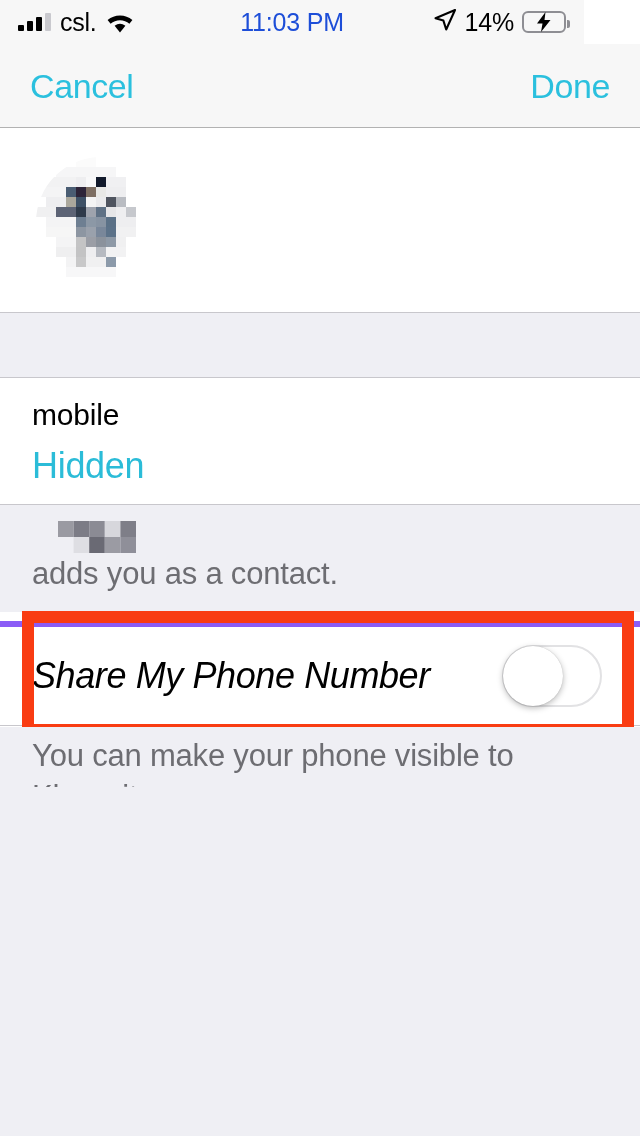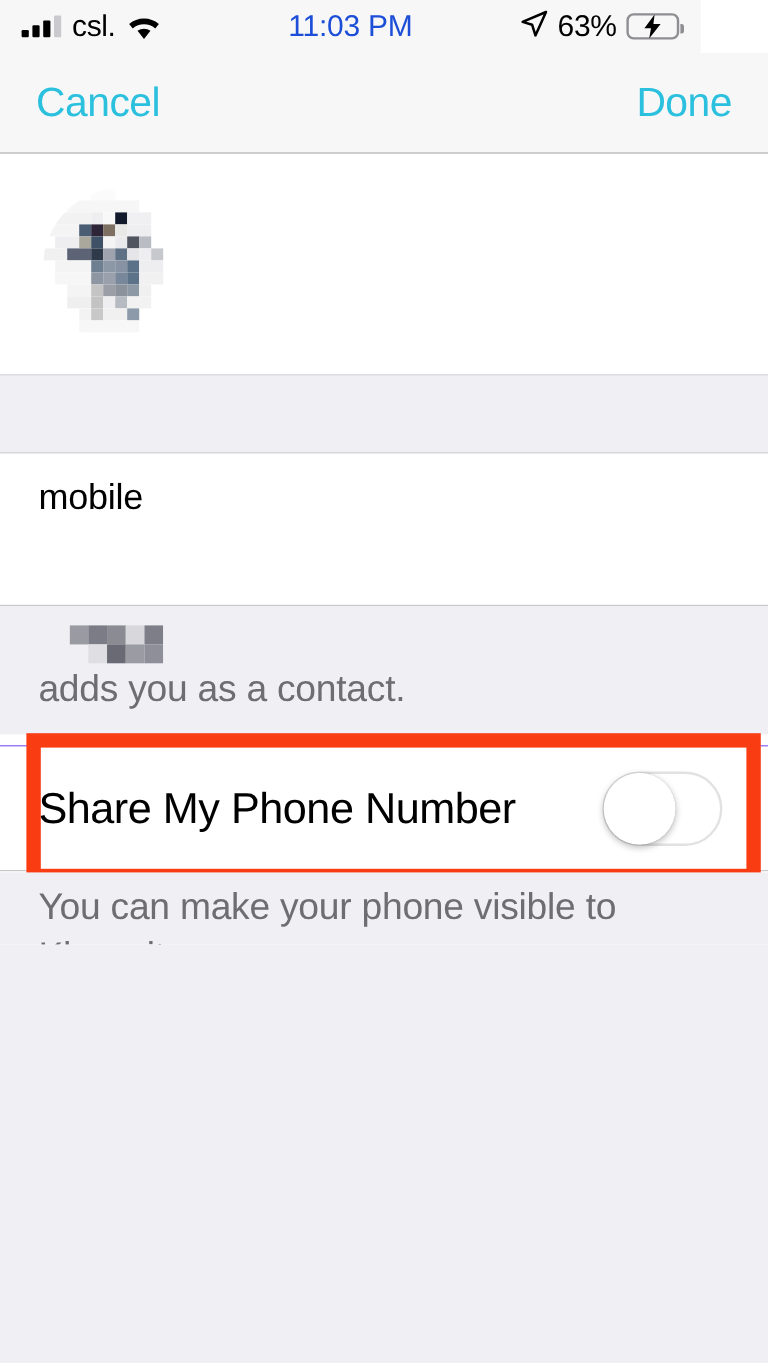--- a/index.html
+++ b/index.html
@@ -363,7 +363,7 @@
         <path d="M22 2 L2.5 10.2 L10.4 12.6 L13.2 21.5 Z" fill="none" stroke="#000" stroke-width="2.1" stroke-linejoin="round"></path>
       </svg>
     </span>
-    <span class="battery-pct">63%</span>
+    <span class="battery-pct">14%</span>
     <span class="battery-icon">
       <span class="battery-fill" style="width:63%"></span>
       <svg class="battery-bolt" width="16" height="20" viewBox="0 0 16 20">

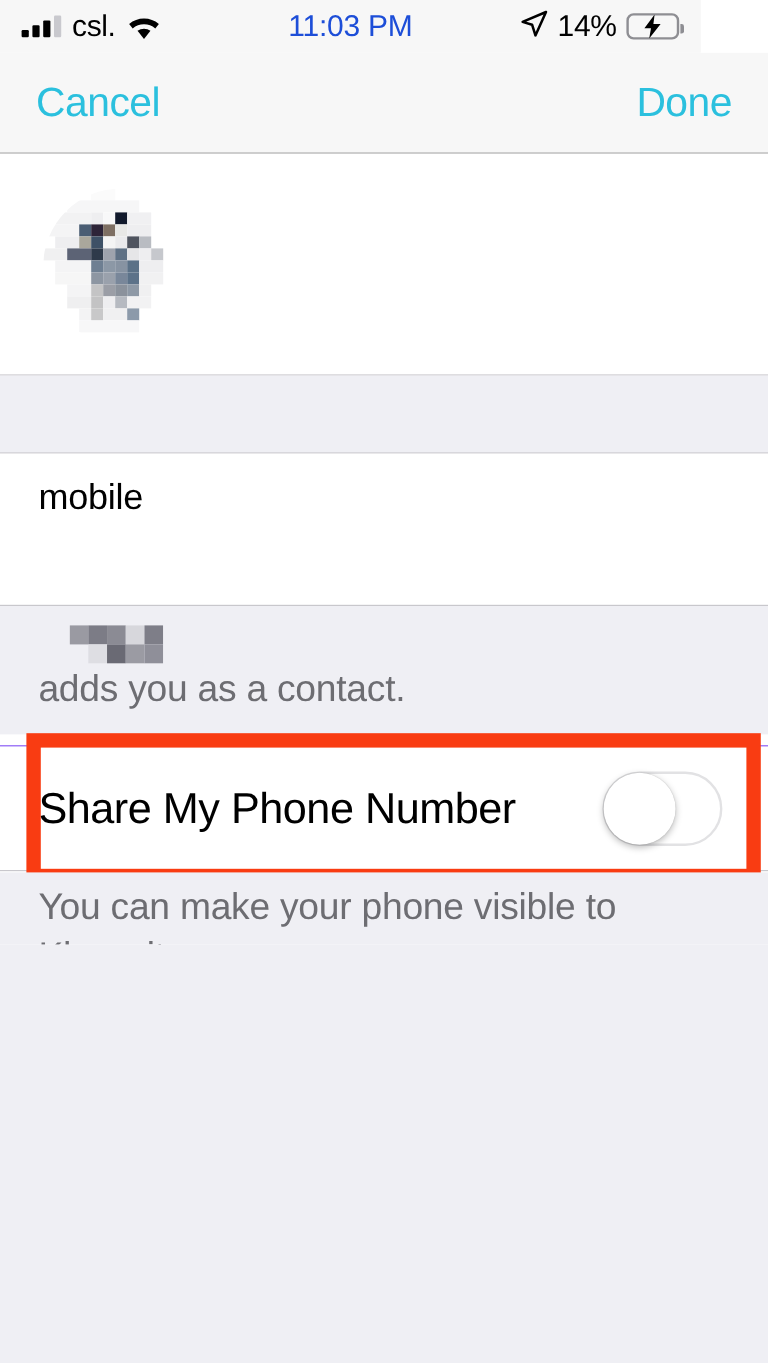--- a/index.html
+++ b/index.html
@@ -452,6 +452,7 @@
 
 <div class="phone-section">
   <div class="phone-label">mobile</div>
+  <div class="phone-value">Hidden</div>
 </div>
 
 <div class="footer-note-1">

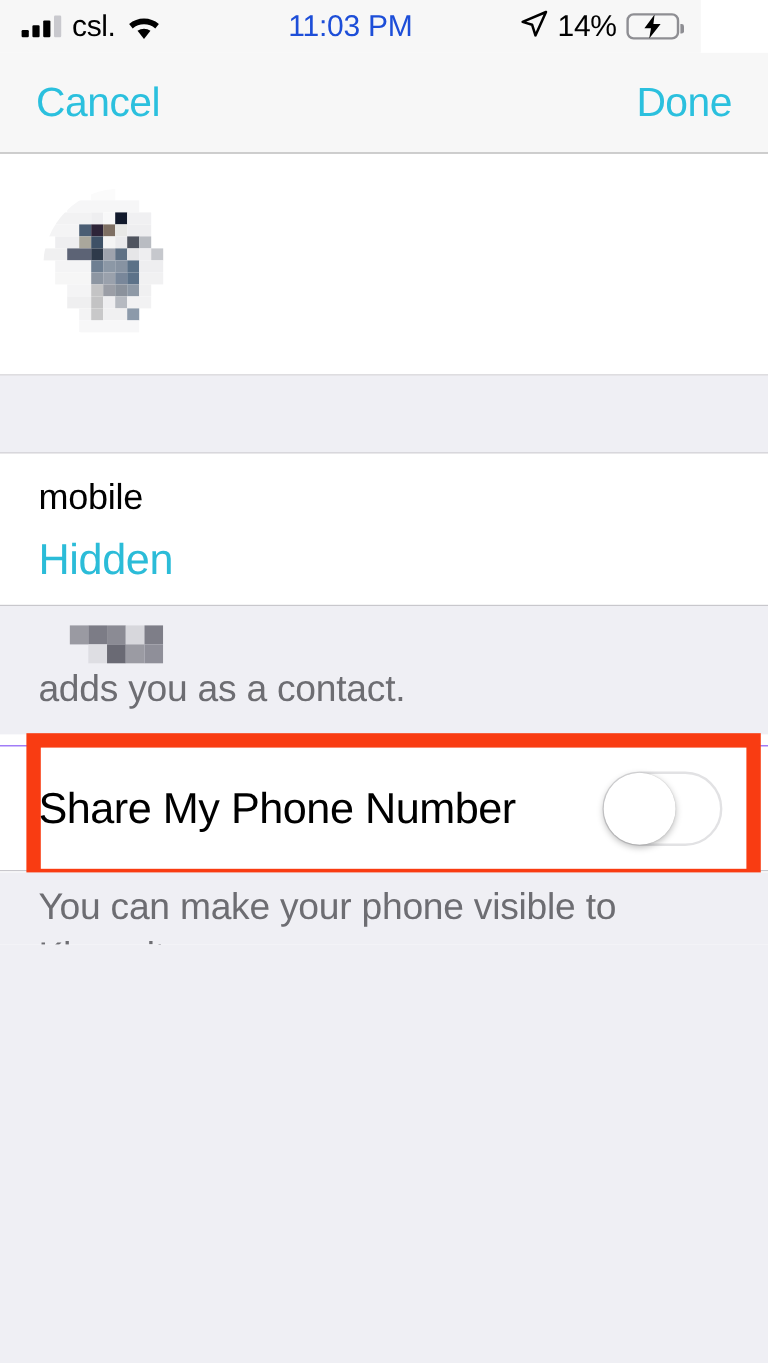--- a/index.html
+++ b/index.html
@@ -262,13 +262,14 @@
     width: 640px;
     height: 105px;
     background: #FFFFFF;
-    border-top: 1px solid #8b5cf6;
+    border-top: 6px solid #8b5cf6;
     border-bottom: 1px solid #C8C7CC;
     box-sizing: border-box;
     display: flex;
     align-items: center;
     justify-content: space-between;
     padding: 0 38px 0 32px;
+    font-style: italic;
   }
   .share-label {
     font-size: 36px;

